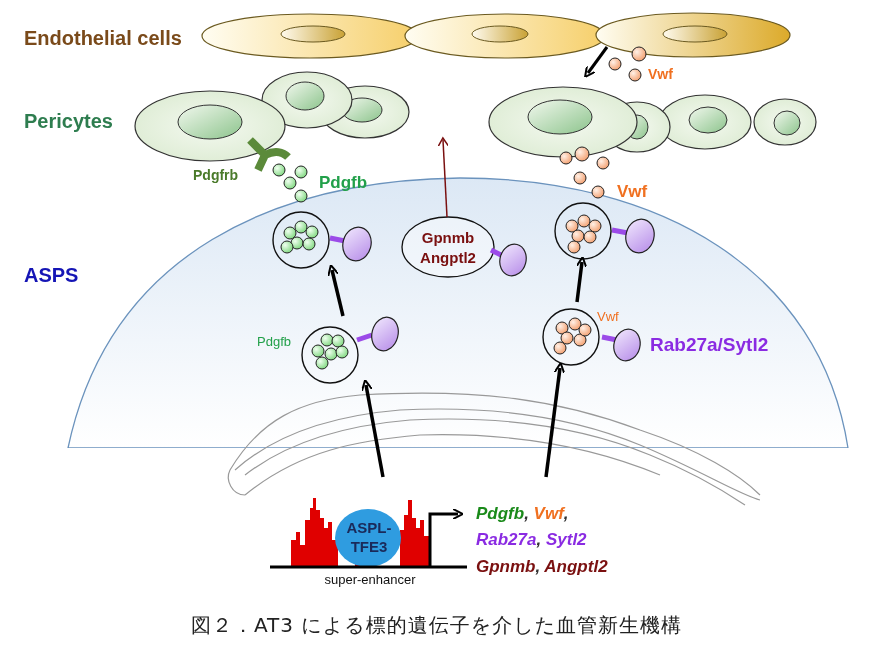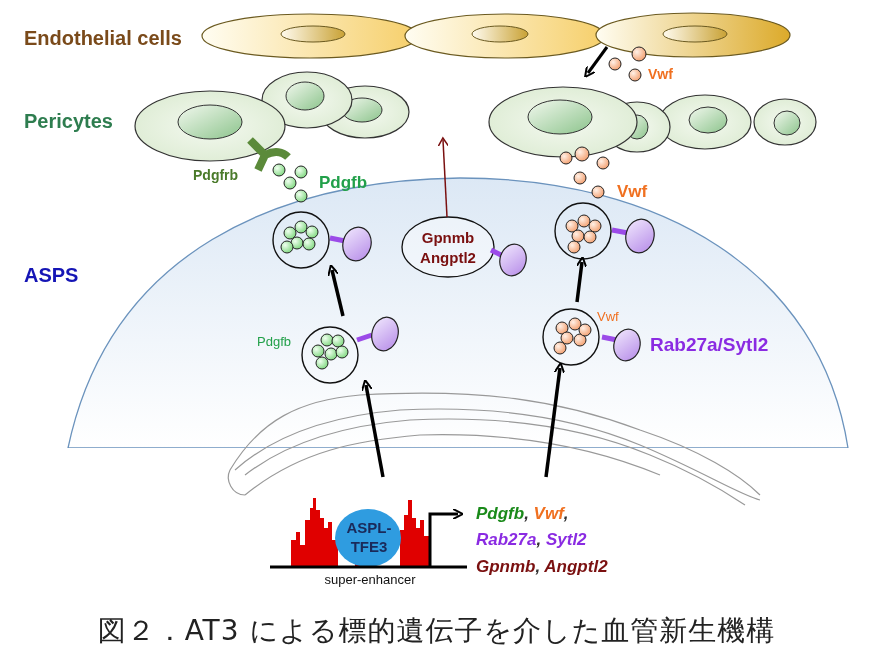--- a/index.html
+++ b/index.html
@@ -6,7 +6,7 @@
   body { width: 873px; height: 652px; position: relative; overflow: hidden; font-family: "Liberation Sans", sans-serif; }
   svg { position: absolute; left: 0; top: 0; }
   .lbl { font-family: "Liberation Sans", sans-serif; font-weight: bold; }
-  .caption { position: absolute; left: 0; top: 612px; width: 873px; text-align: center; font-family: "DejaVu Sans", sans-serif; font-size: 28px; color: #222; letter-spacing: 1px; }
+  .caption { position: absolute; left: 0; top: 612px; width: 873px; text-align: center; font-family: "DejaVu Sans", sans-serif; font-size: 20px; color: #222; letter-spacing: 1px; }
 </style>
 </head>
 <body>

